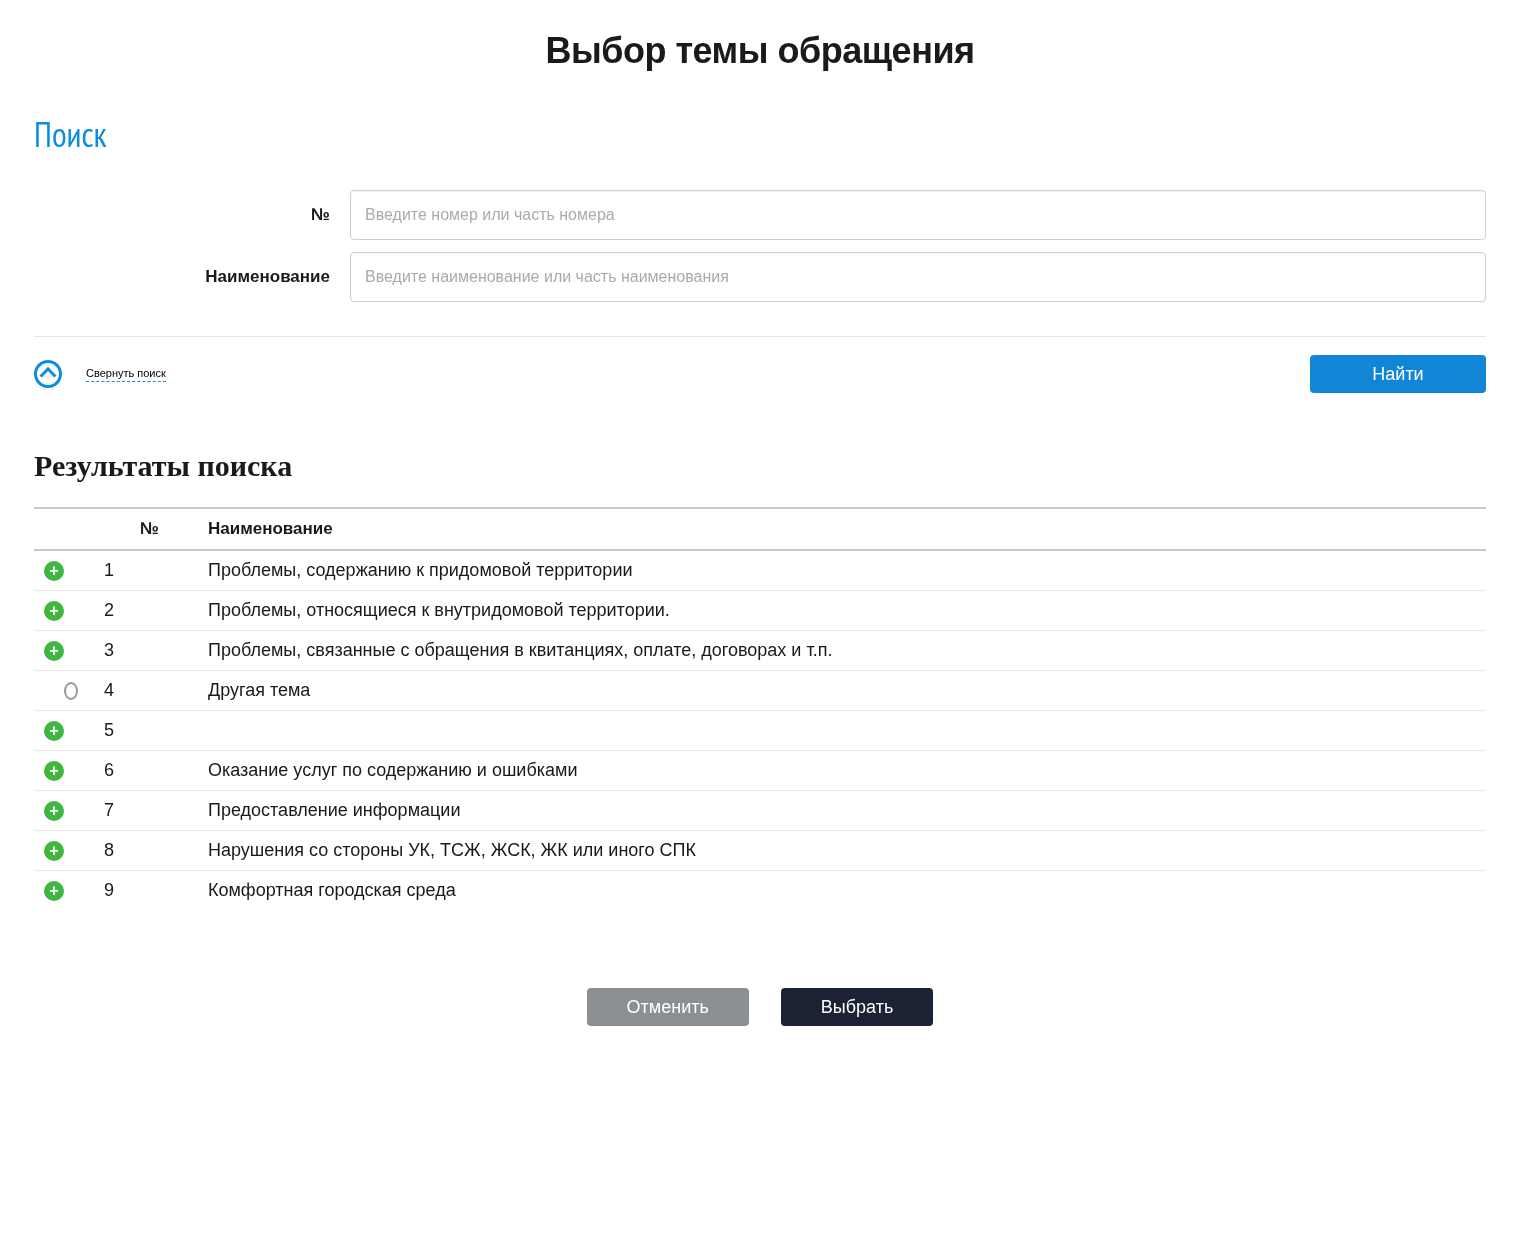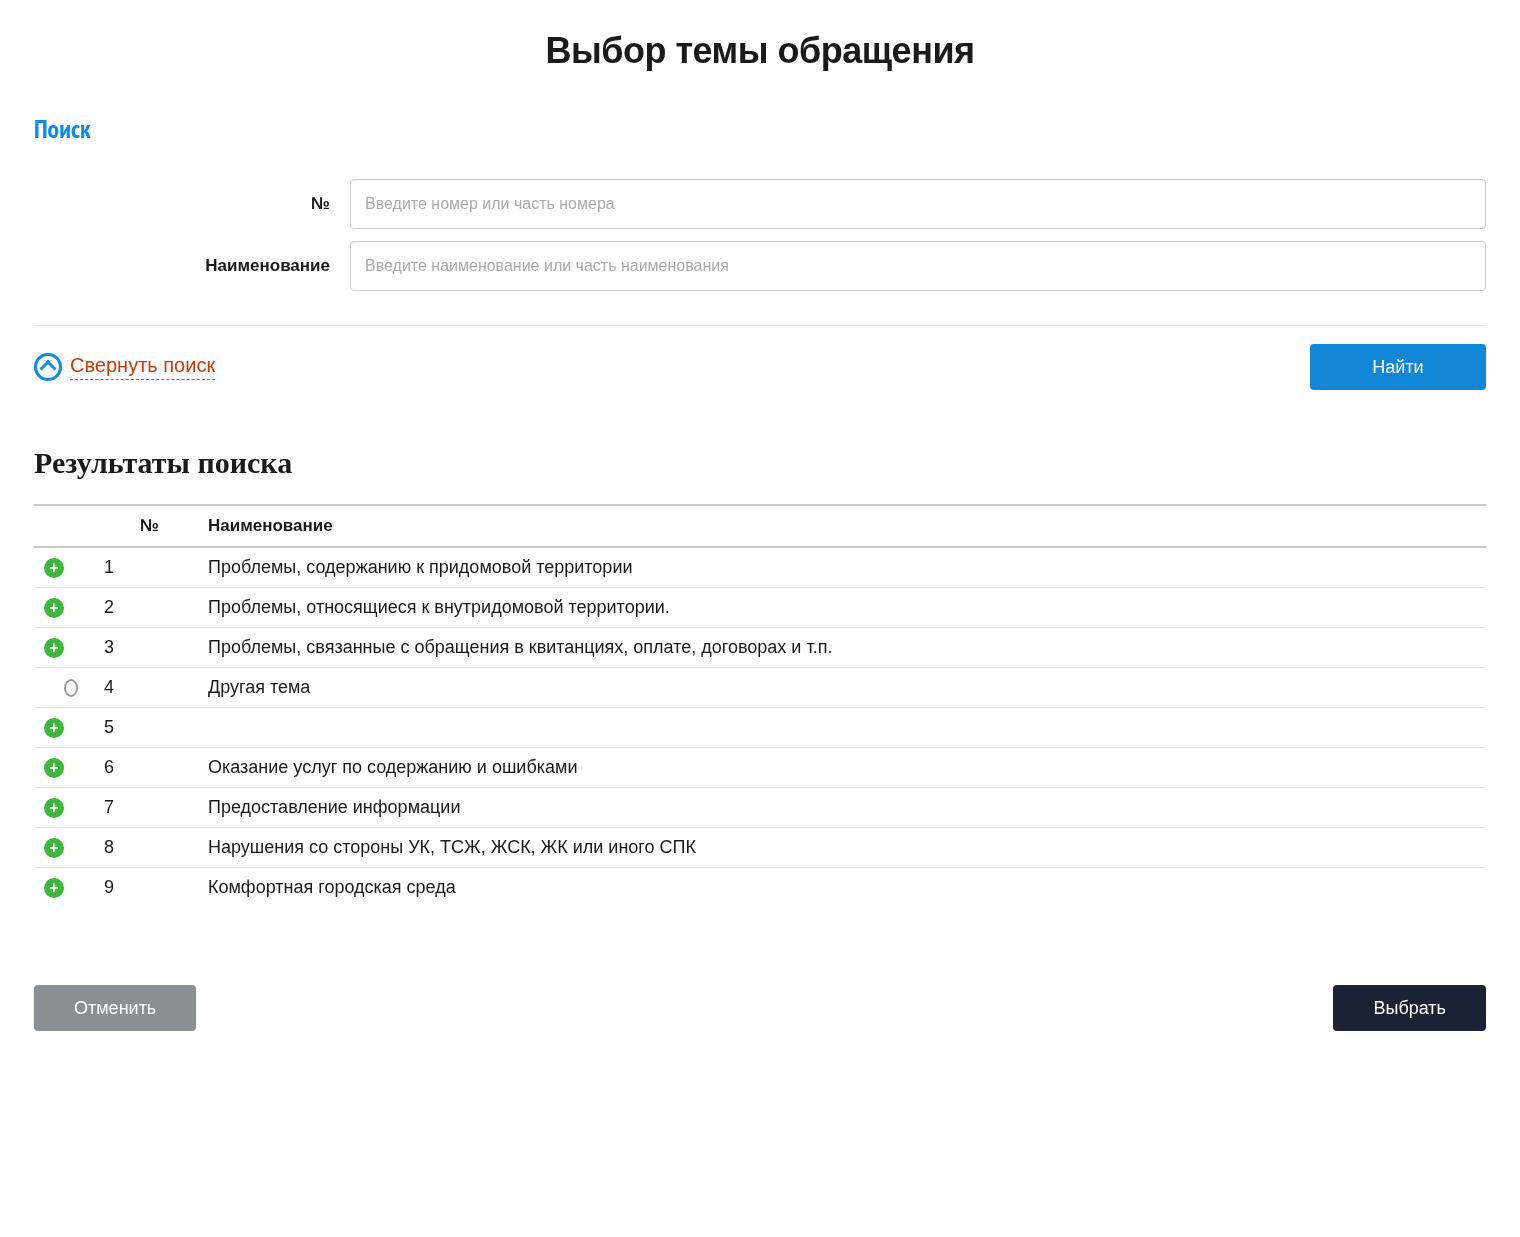--- a/index.html
+++ b/index.html
@@ -20,8 +20,8 @@
     }
     h2.section-search {
       color: #0d8ce0;
-      font-size: 26px;
-      font-weight: 700;
+      font-size: 34px;
+      font-weight: 400;
       margin-bottom: 34px;
       font-family: "PT Sans Narrow", "Arial Narrow", Arial, sans-serif;
     }

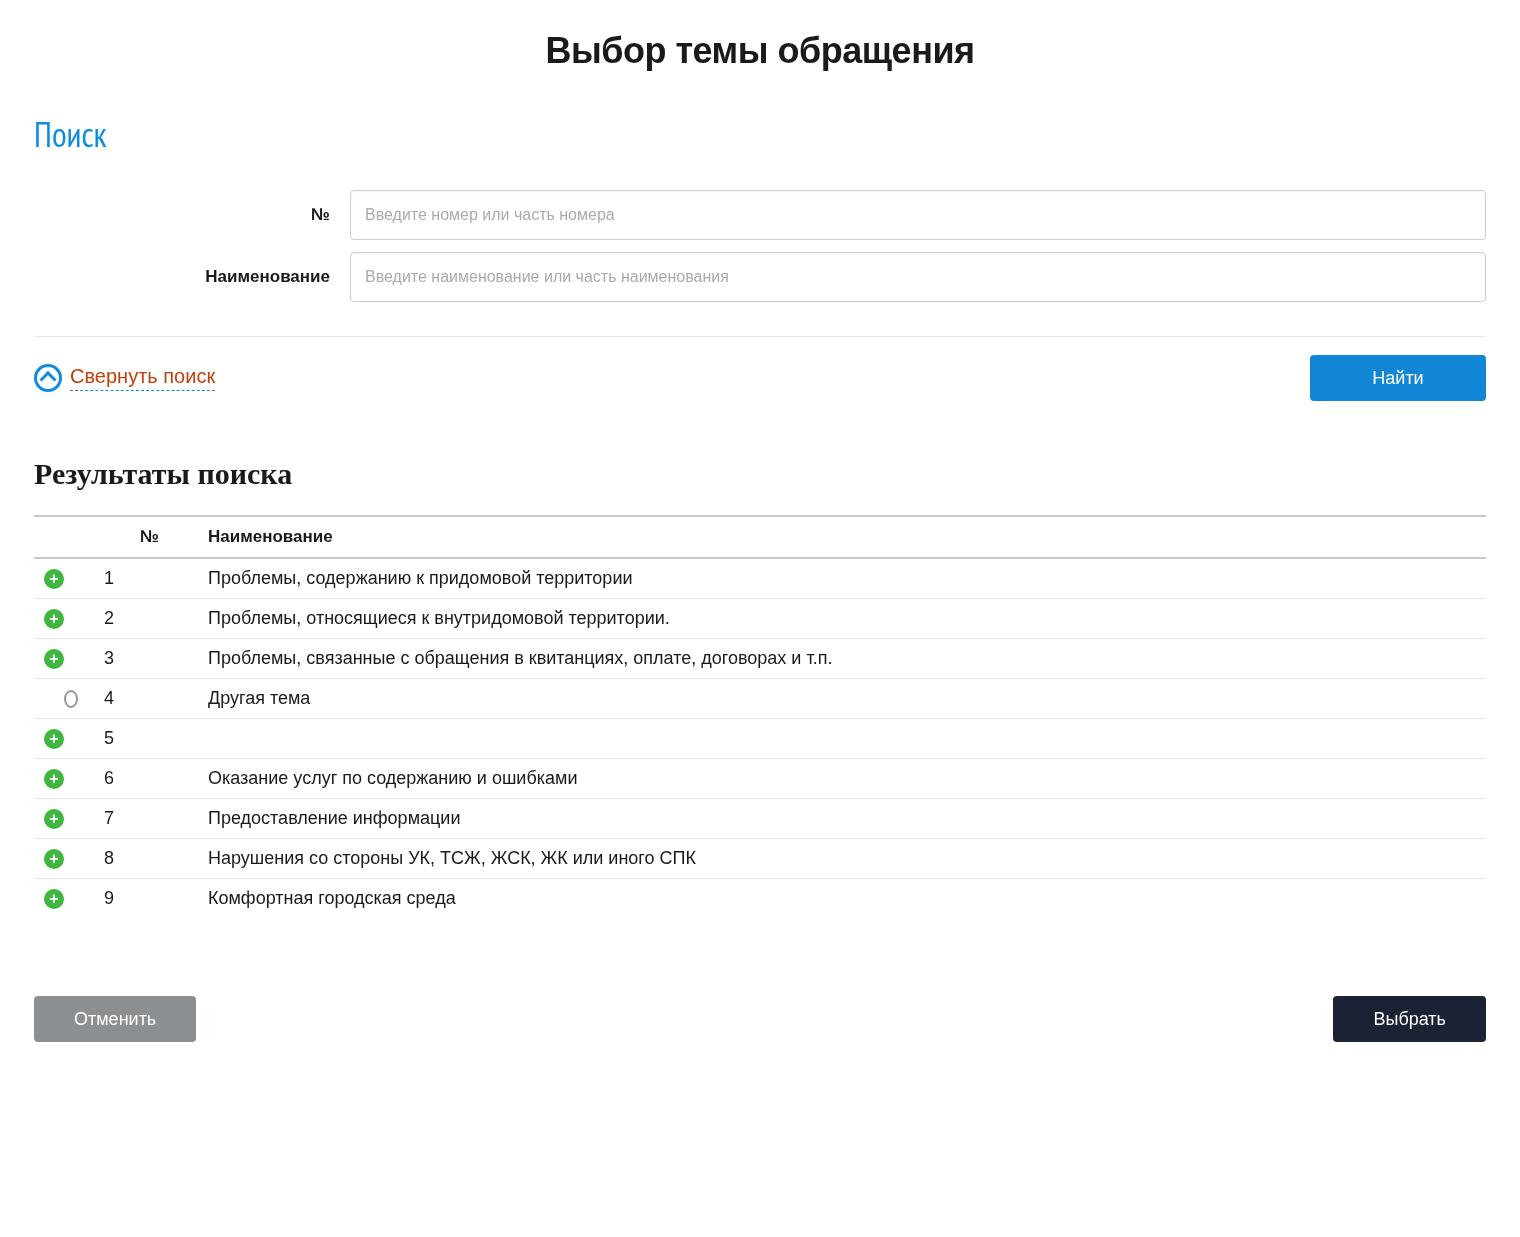--- a/index.html
+++ b/index.html
@@ -63,9 +63,9 @@
     .collapse-link {
       display: inline-flex;
       align-items: center;
-      gap: 8px;
-      color: #c2410c;
-      font-size: 20px;
+      gap: 24px;
+      color: #000000;
+      font-size: 11px;
       cursor: pointer;
     }
     .collapse-text {

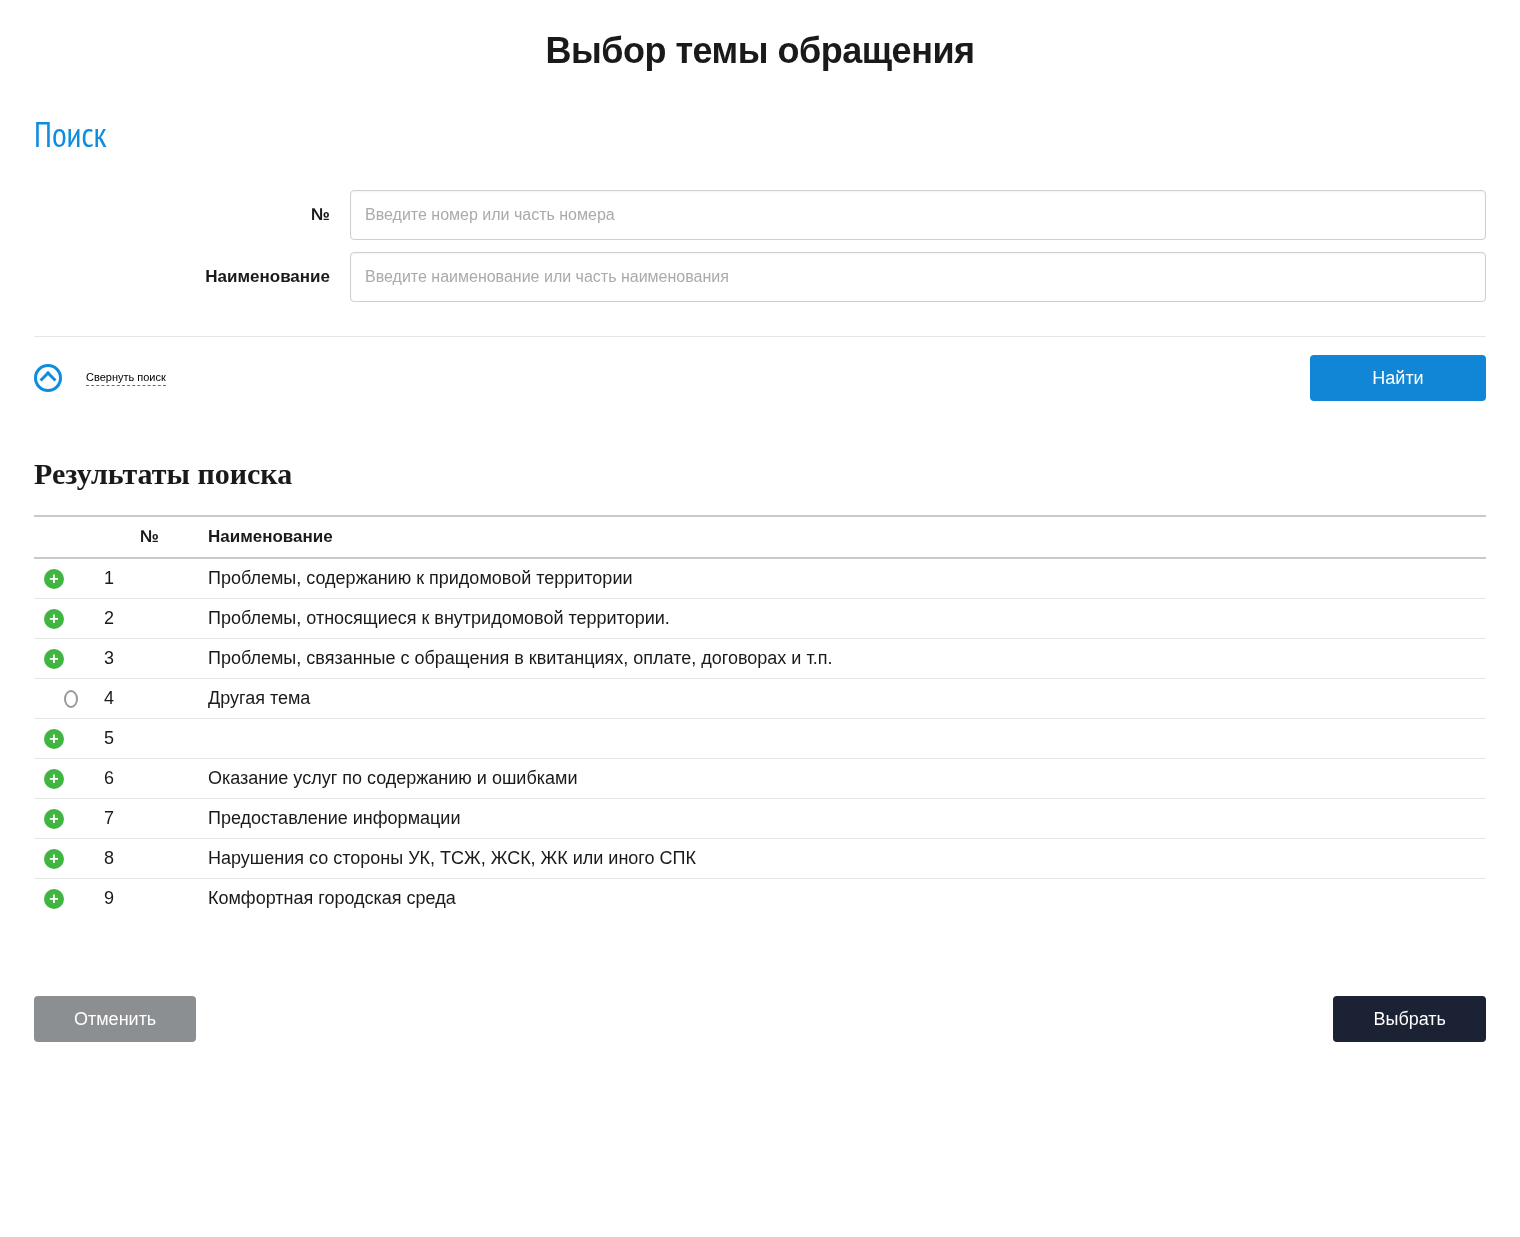--- a/index.html
+++ b/index.html
@@ -92,7 +92,7 @@
     .btn {
       border: none;
       border-radius: 4px;
-      height: 46px;
+      height: 38px;
       padding: 0 40px;
       font-size: 18px;
       cursor: pointer;

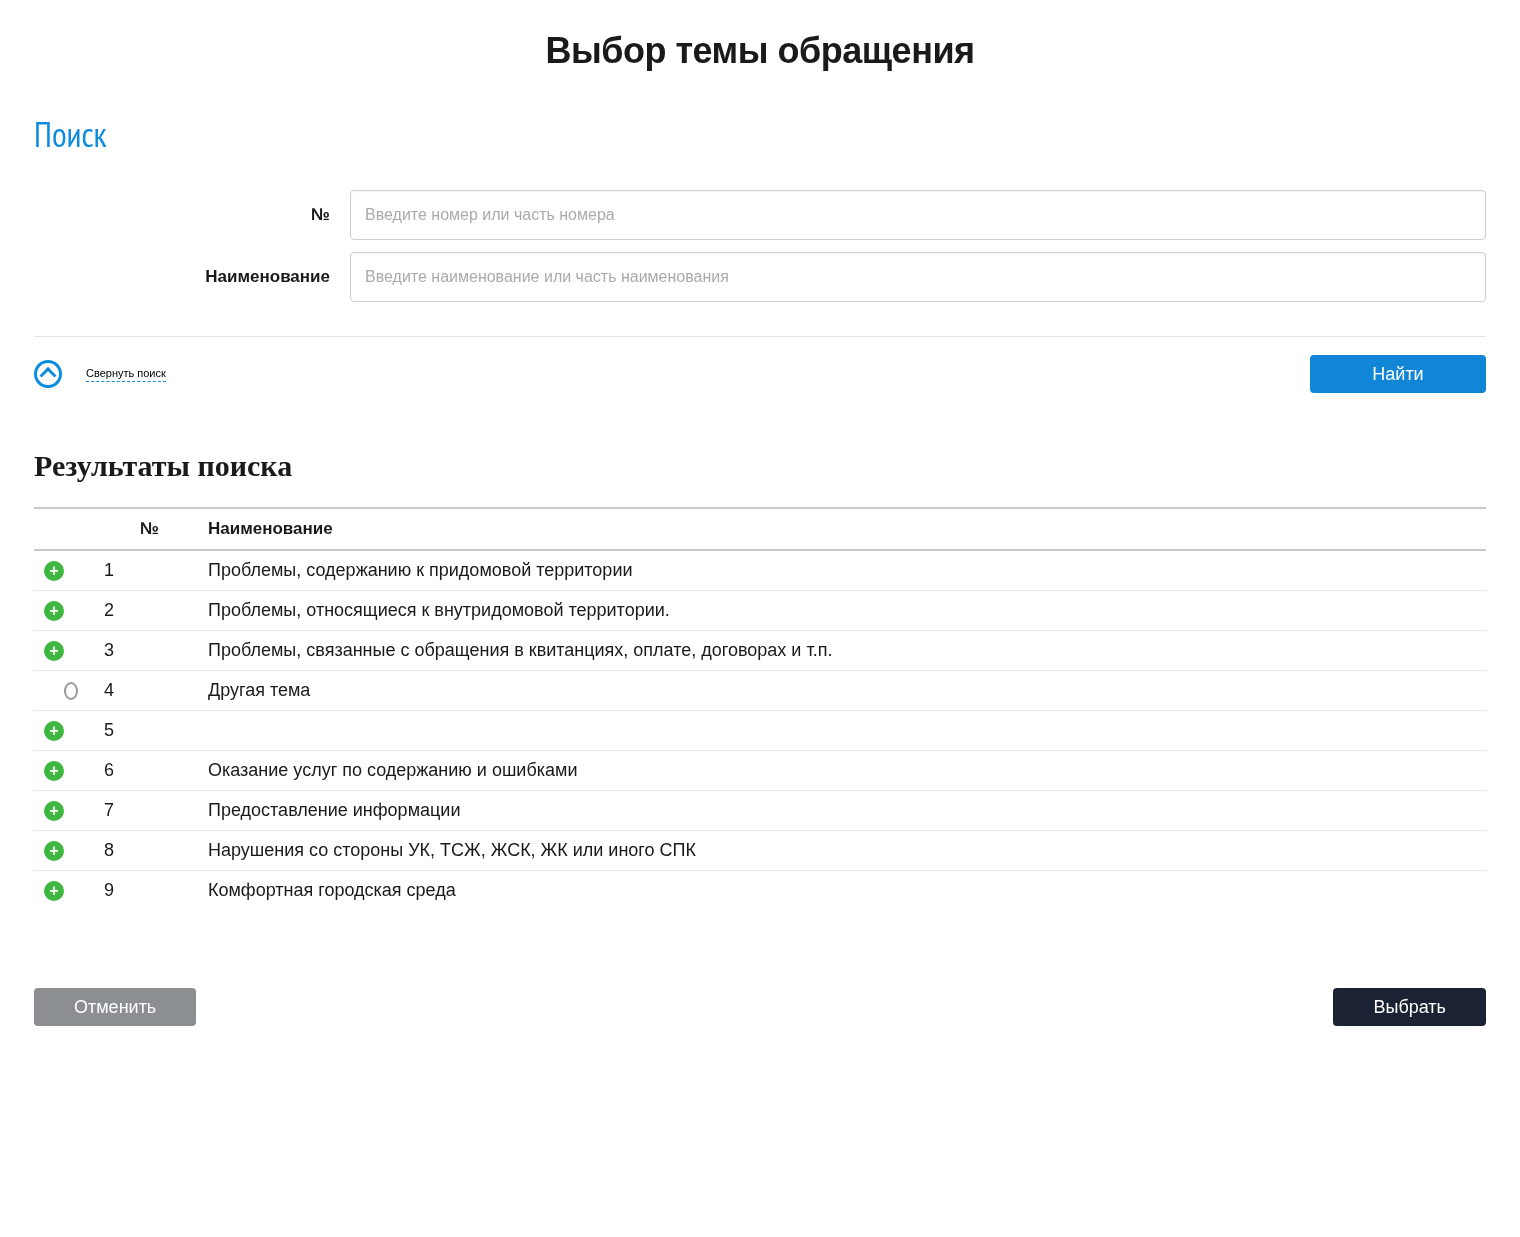--- a/index.html
+++ b/index.html
@@ -159,7 +159,7 @@
     }
     .footer-actions {
       display: flex;
-      justify-content: space-between;
+      justify-content: center;
       gap: 32px;
       margin-top: 78px;
     }

